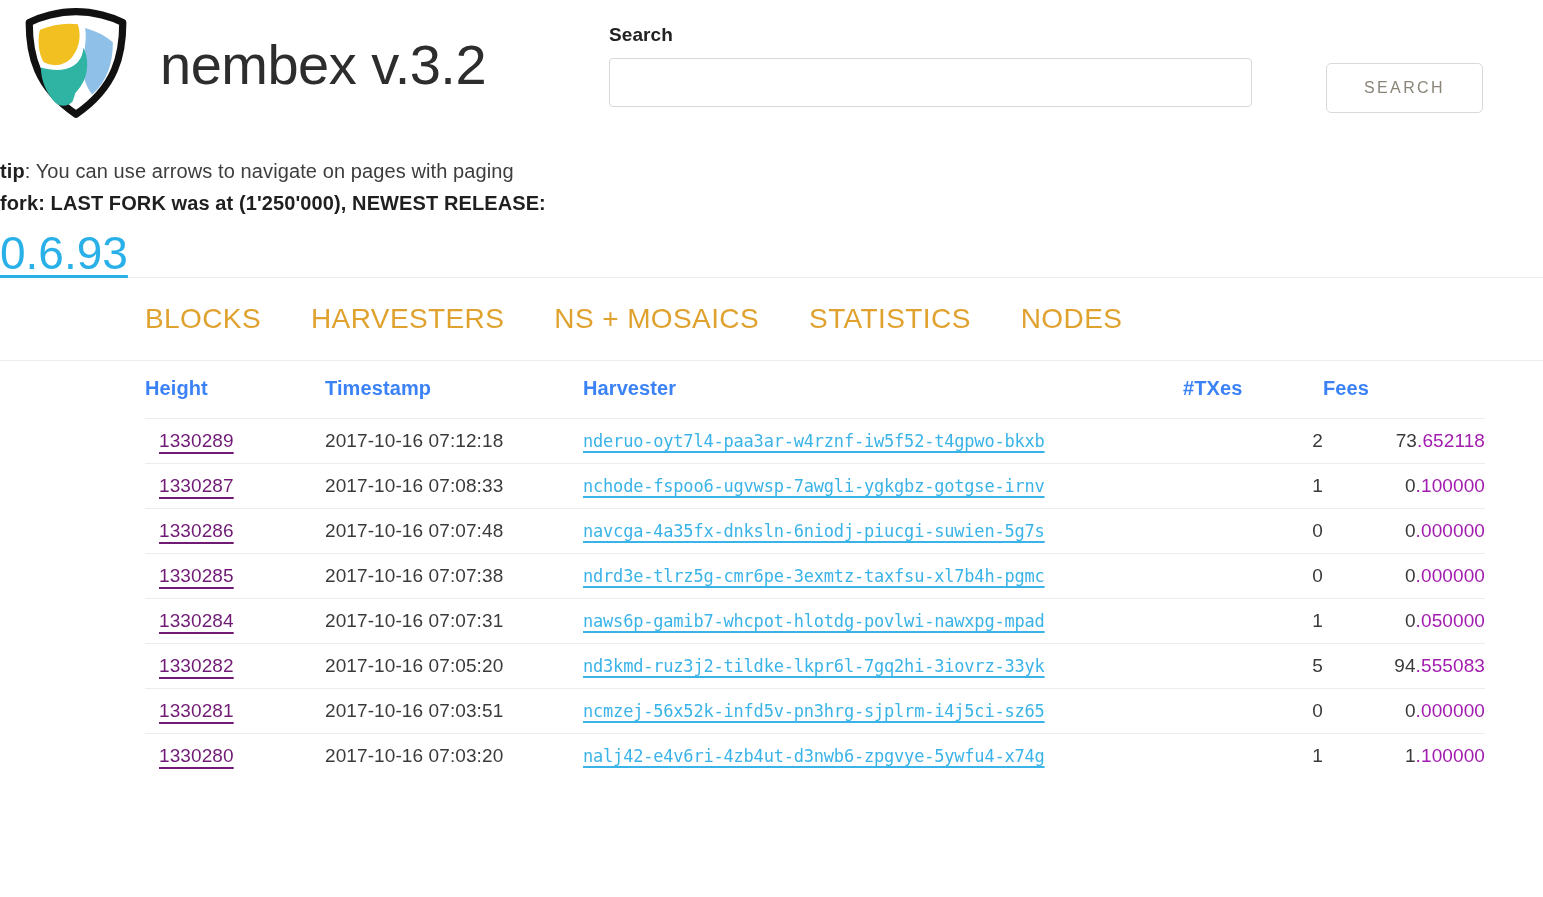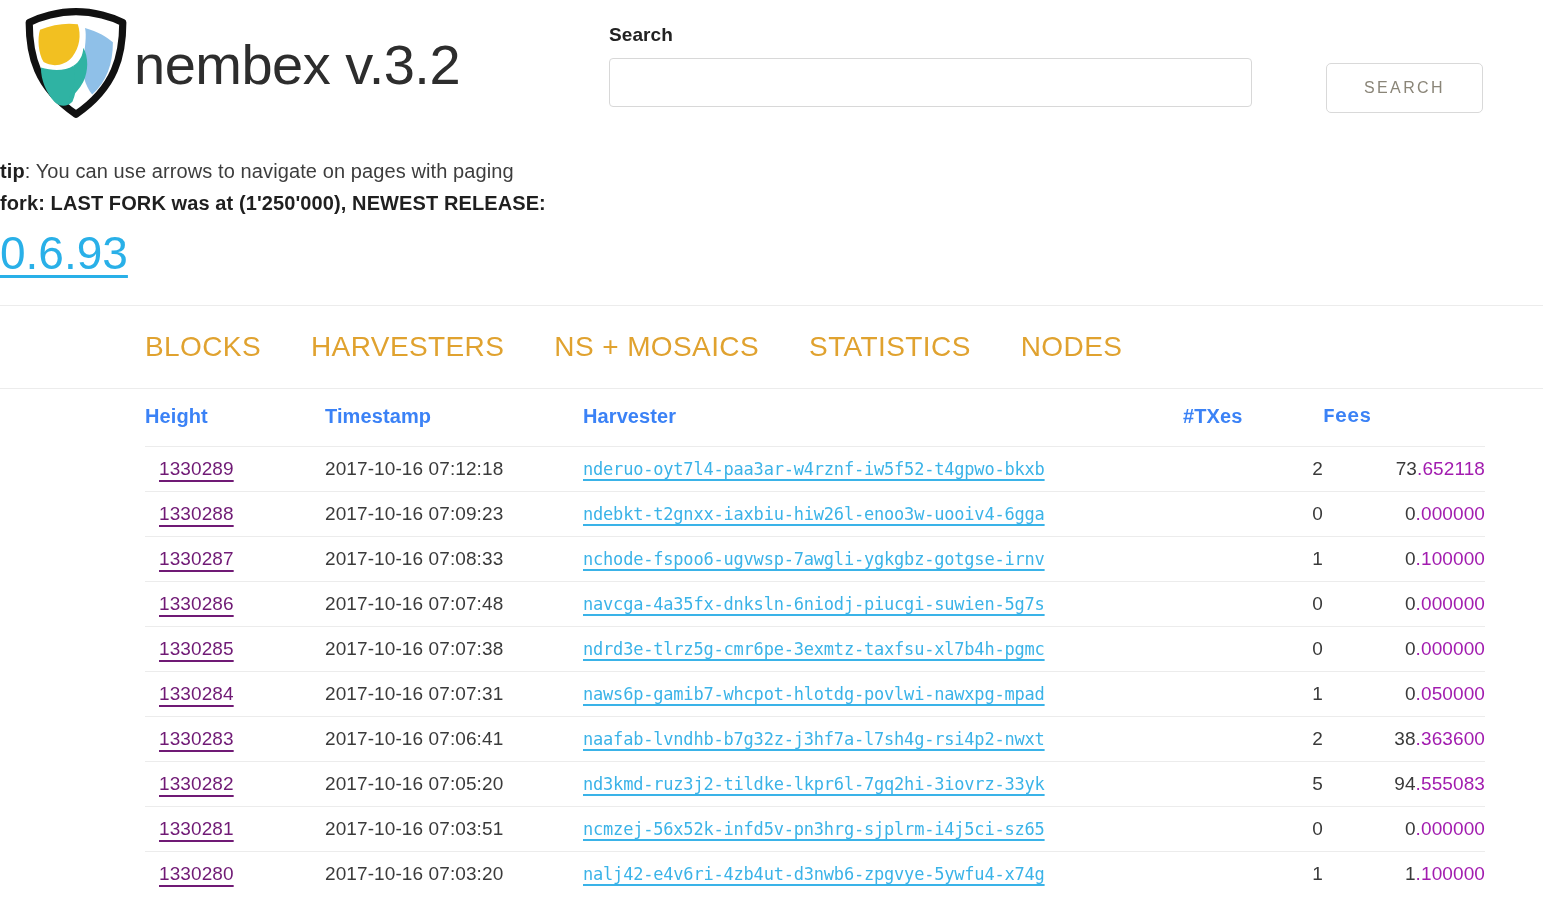--- a/index.html
+++ b/index.html
@@ -25,7 +25,7 @@
     top: 8px;
     display: flex;
     align-items: center;
-    gap: 4px;
+    gap: 30px;
     justify-content: space-between;
   }
   .logo-mark { width: 108px; height: 110px; display: block; }

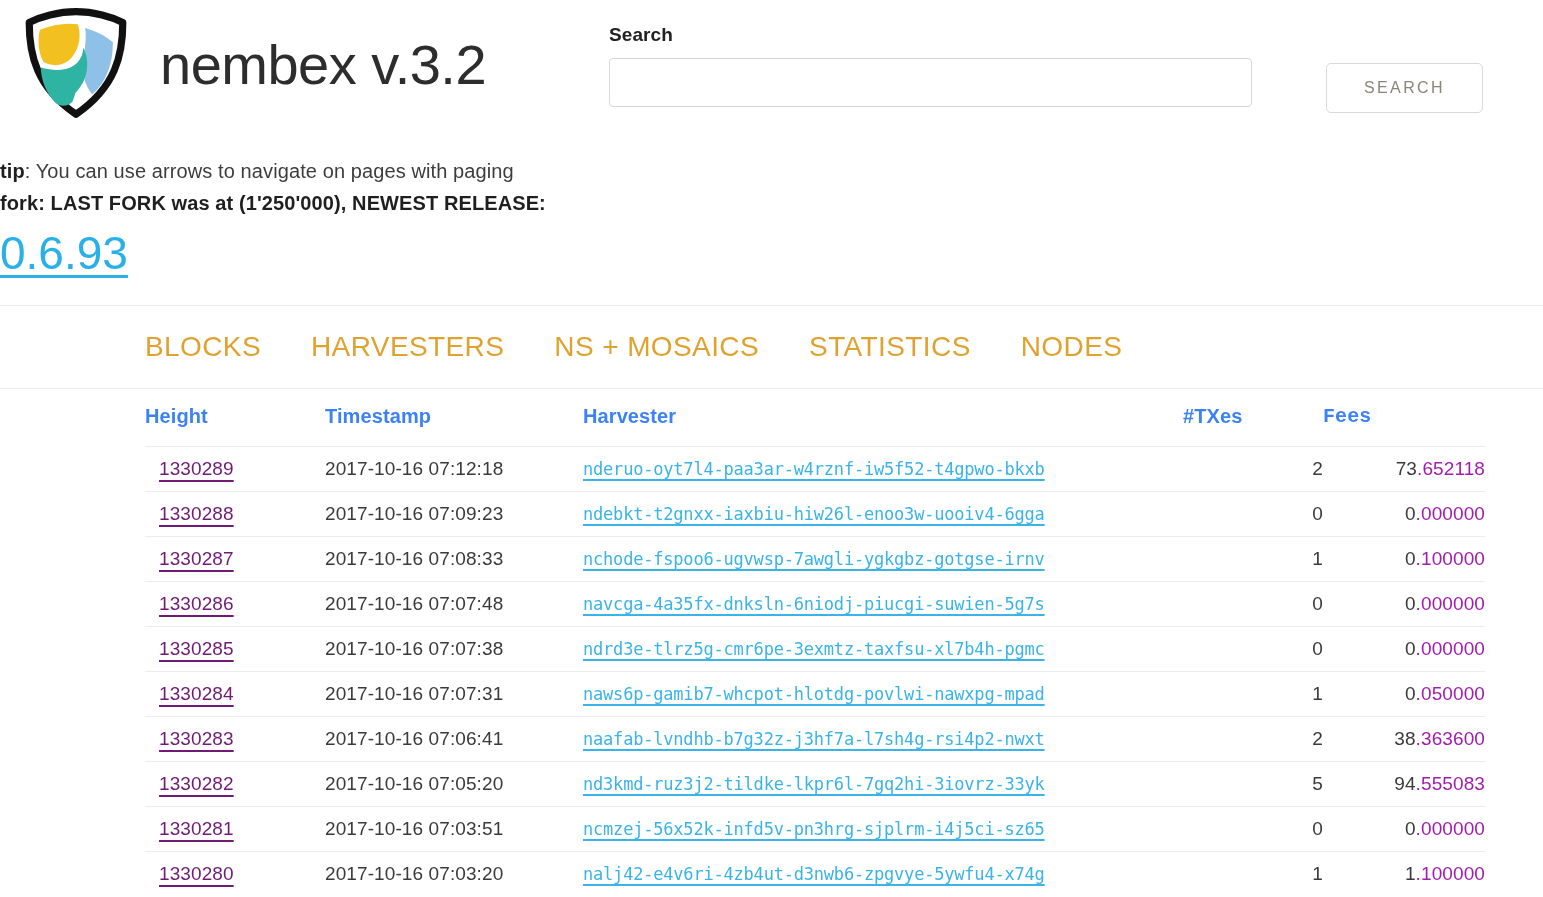--- a/index.html
+++ b/index.html
@@ -107,7 +107,6 @@
 
   
   .nav-wrap {
-    margin-top: 28px;
     border-top: 1px solid #ececec;
     border-bottom: 1px solid #ececec;
     height: 84px;

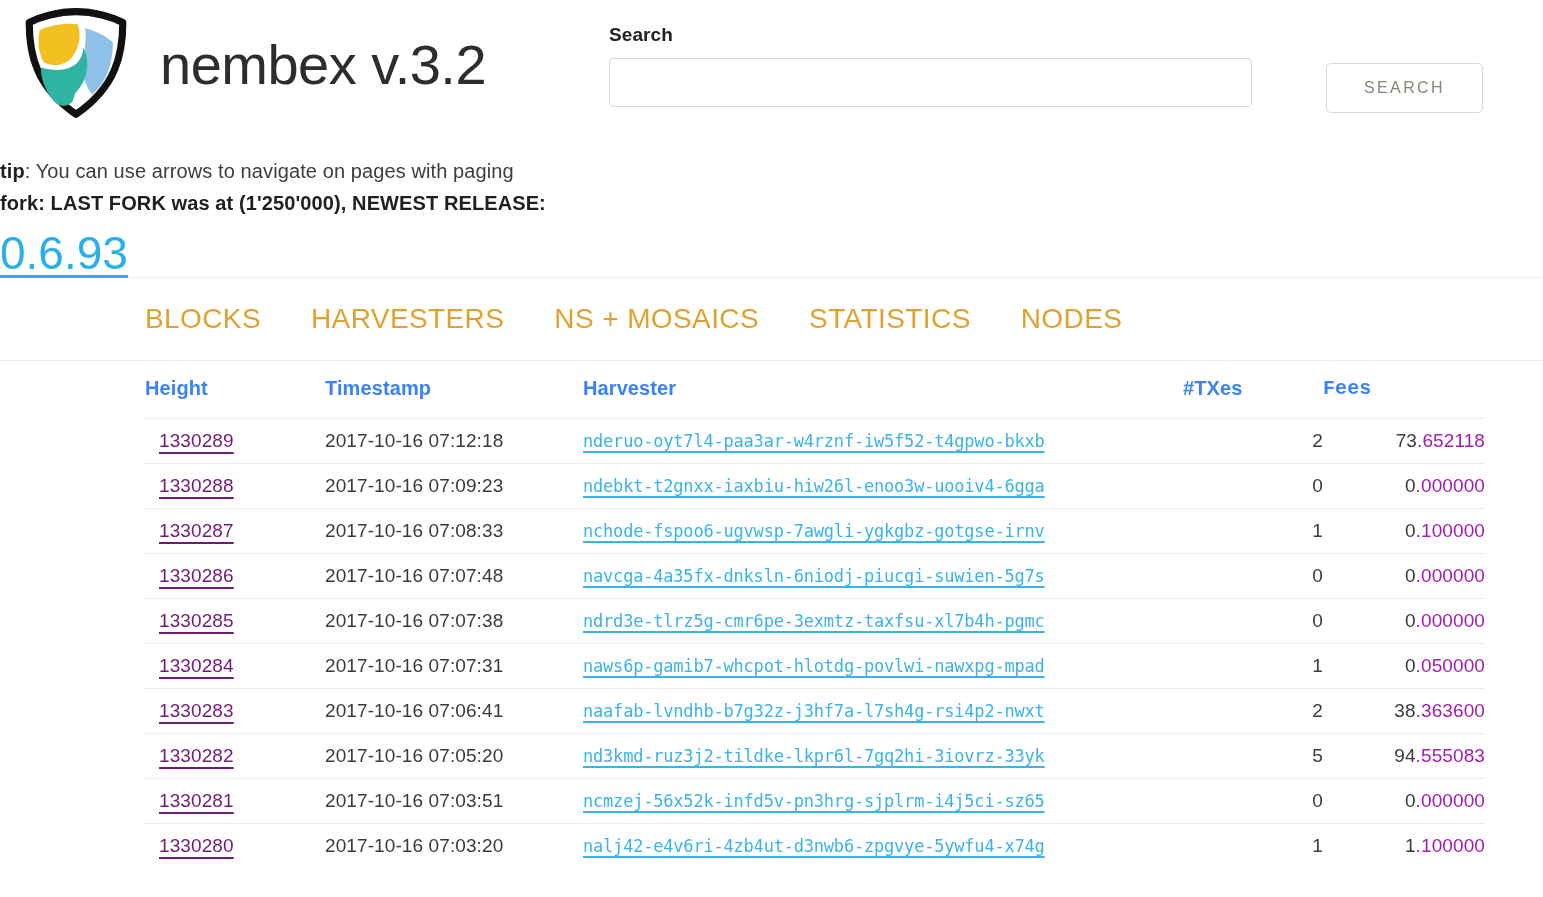--- a/index.html
+++ b/index.html
@@ -154,7 +154,7 @@
   .col-fees    { width: 162px; }
   th.center-tx { text-align: right; padding-right: 6px; }
   td.center-tx { text-align: right; padding-right: 6px; }
-  th.fees-h { text-align: right; padding-right: 8px; font-family: Liberation Mono, monospace; }
+  th.fees-h { text-align: right; padding-right: 8px; }
   td.fees-c { text-align: right; padding-right: 8px; }
 
   .height-link {

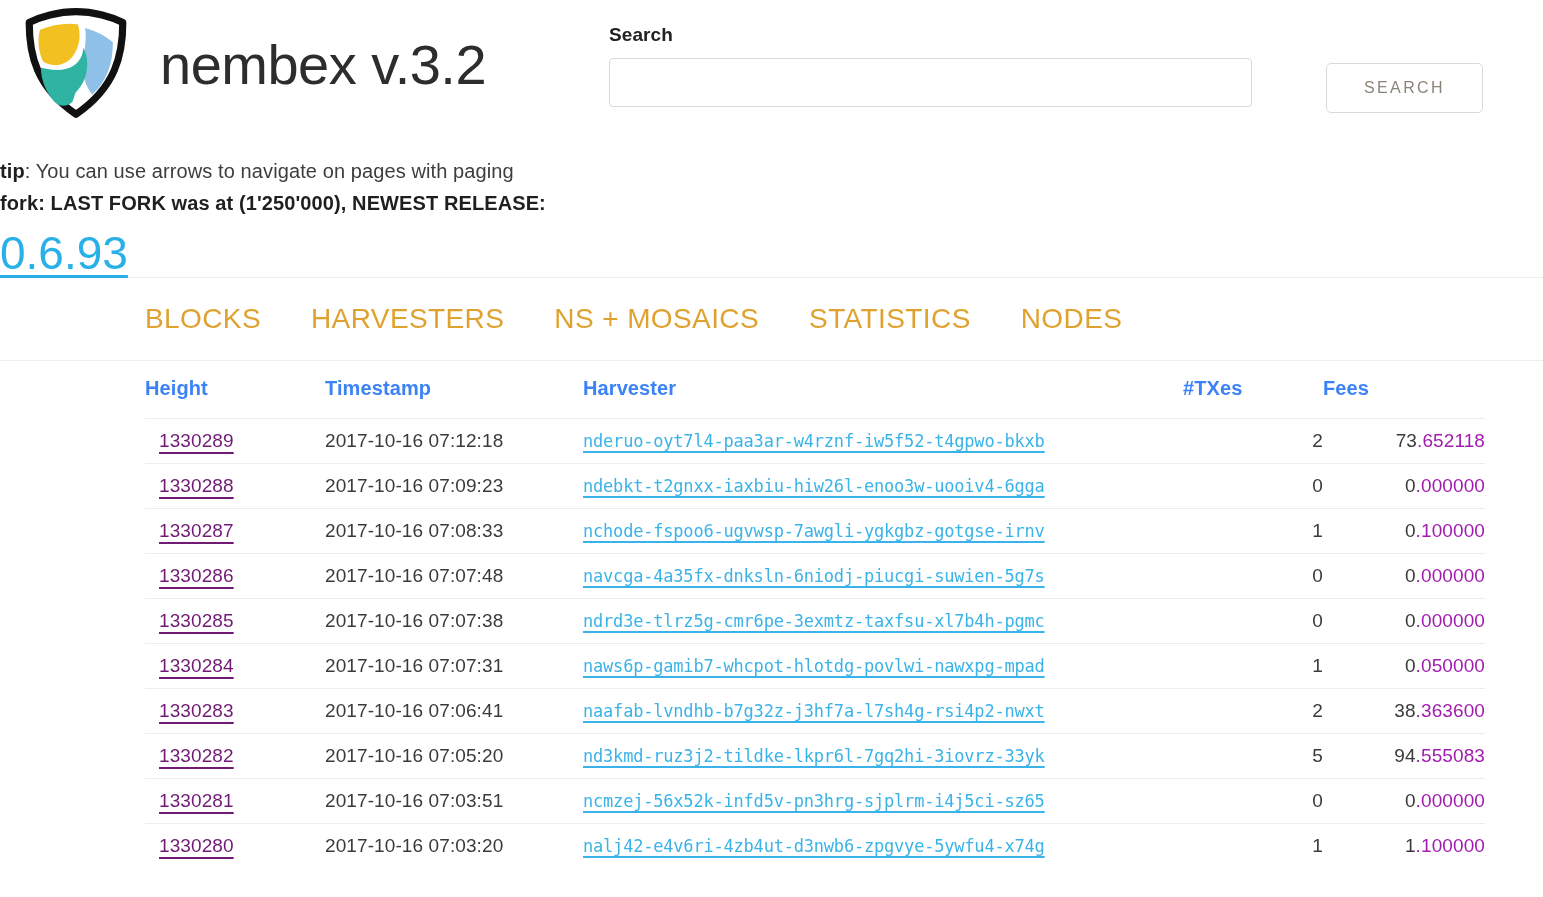--- a/index.html
+++ b/index.html
@@ -250,13 +250,6 @@
           <td class="fees-c"><span class="fee-int">73</span><span class="fee-dec">.652118</span></td>
         </tr>
         <tr>
-          <td class="height-cell"><a class="height-link">1330288</a></td>
-          <td>2017-10-16 07:09:23</td>
-          <td><a class="harv-link">ndebkt-t2gnxx-iaxbiu-hiw26l-enoo3w-uooiv4-6gga</a></td>
-          <td class="center-tx tx-val">0</td>
-          <td class="fees-c"><span class="fee-int">0</span><span class="fee-dec">.000000</span></td>
-        </tr>
-        <tr>
           <td class="height-cell"><a class="height-link">1330287</a></td>
           <td>2017-10-16 07:08:33</td>
           <td><a class="harv-link">nchode-fspoo6-ugvwsp-7awgli-ygkgbz-gotgse-irnv</a></td>

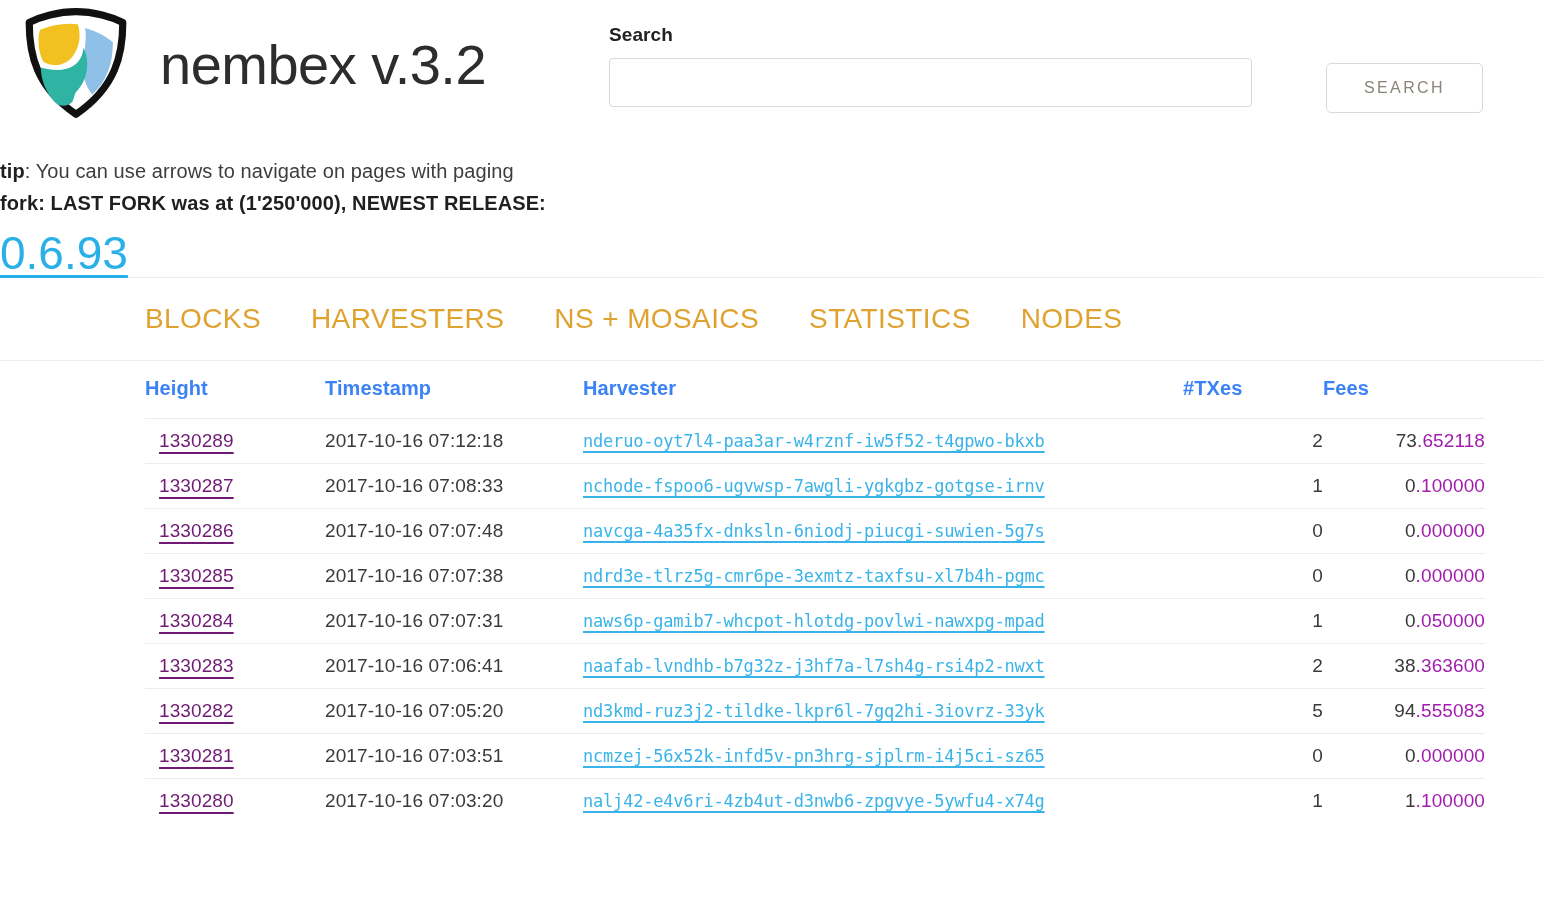--- a/index.html
+++ b/index.html
@@ -278,13 +278,6 @@
           <td class="fees-c"><span class="fee-int">0</span><span class="fee-dec">.050000</span></td>
         </tr>
         <tr>
-          <td class="height-cell"><a class="height-link">1330283</a></td>
-          <td>2017-10-16 07:06:41</td>
-          <td><a class="harv-link">naafab-lvndhb-b7g32z-j3hf7a-l7sh4g-rsi4p2-nwxt</a></td>
-          <td class="center-tx tx-val">2</td>
-          <td class="fees-c"><span class="fee-int">38</span><span class="fee-dec">.363600</span></td>
-        </tr>
-        <tr>
           <td class="height-cell"><a class="height-link">1330282</a></td>
           <td>2017-10-16 07:05:20</td>
           <td><a class="harv-link">nd3kmd-ruz3j2-tildke-lkpr6l-7gq2hi-3iovrz-33yk</a></td>

